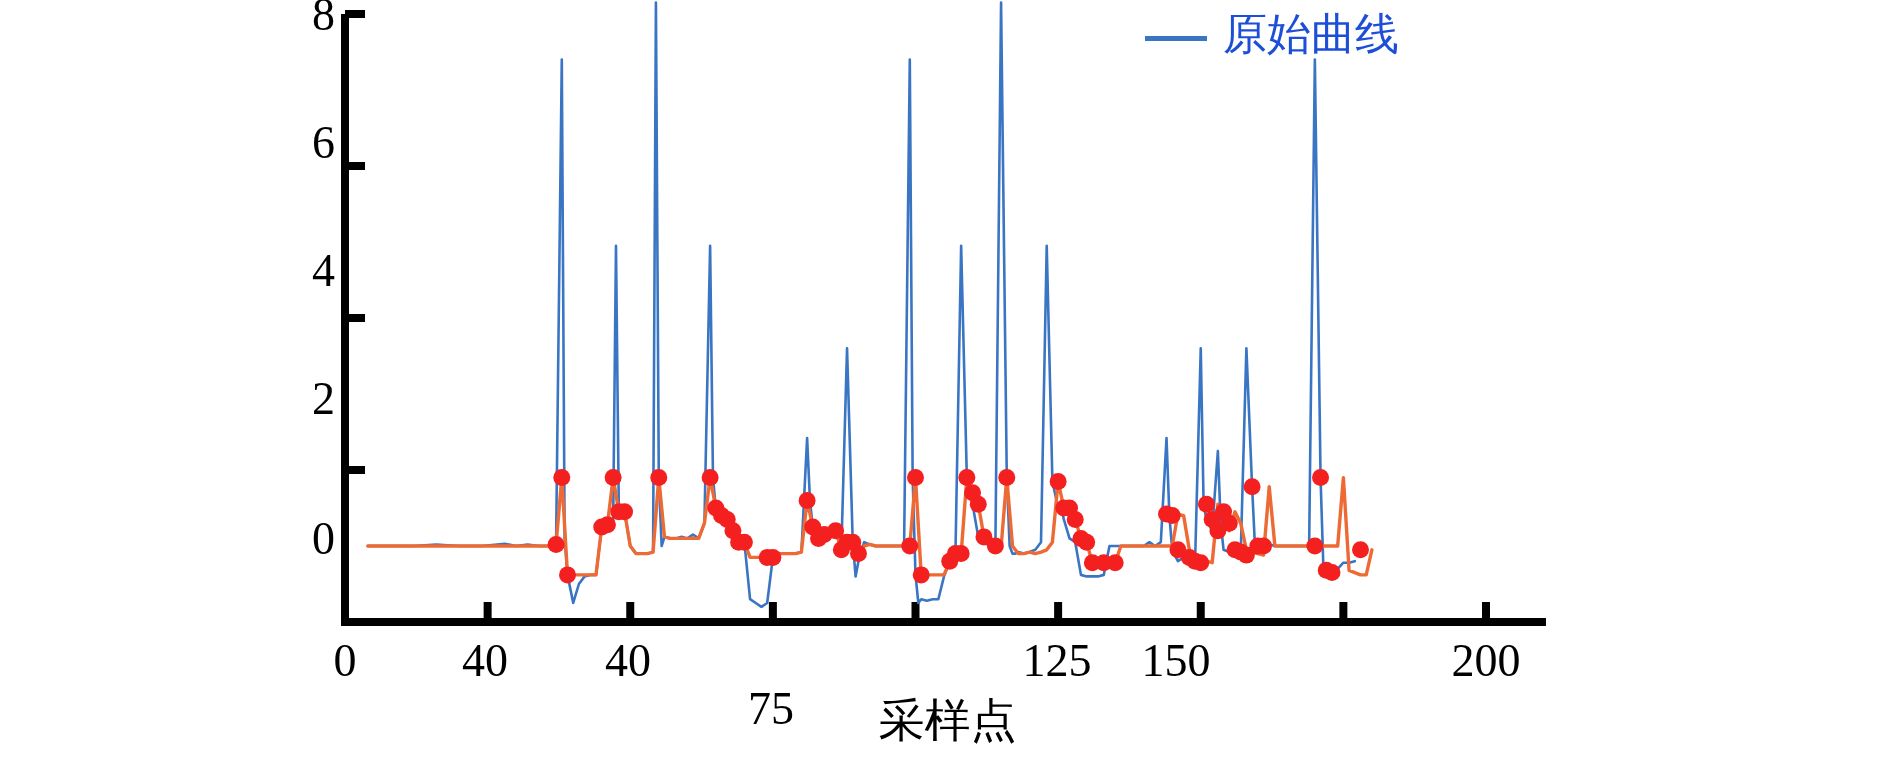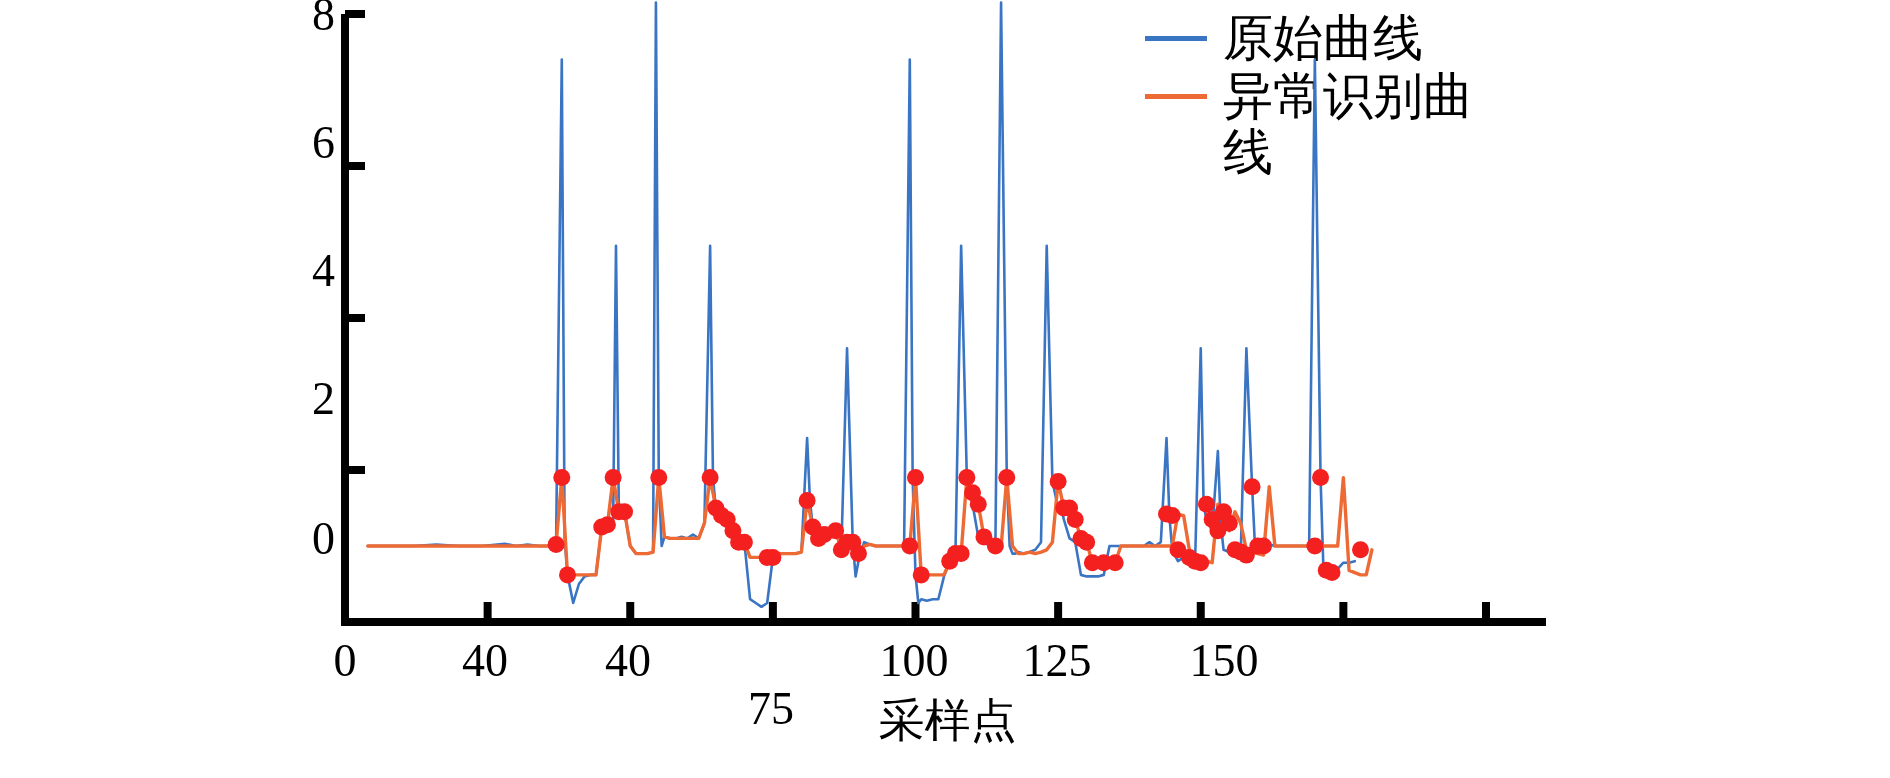--- a/index.html
+++ b/index.html
@@ -47,8 +47,8 @@
     position:absolute;
     left:1145px; top:10px;
     width:340px;
-    font-size:50px;
-    color:#000000;
+    font-size:44px;
+    color:#1d4ed8;
     line-height:1.12;
   }
   .legend-row{display:flex; align-items:flex-start; margin-bottom:2px;}

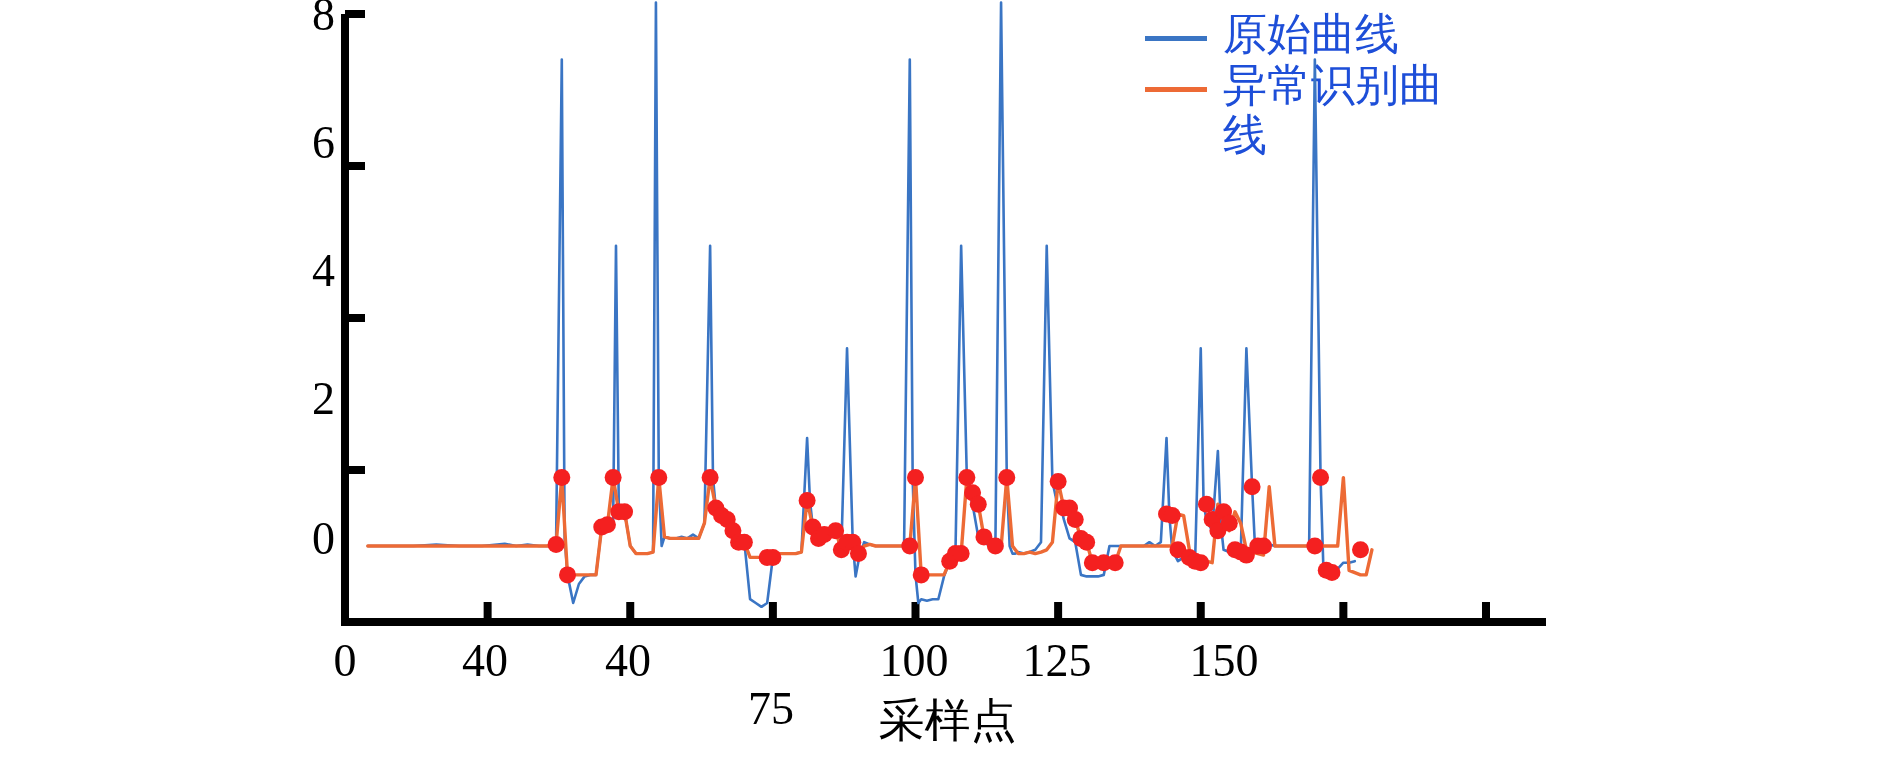--- a/index.html
+++ b/index.html
@@ -96,10 +96,6 @@
     <div class="legend-row">
       <span class="legend-swatch blue"></span>
       <span class="legend-text">原始曲线</span>
-    </div>
-    <div class="legend-row">
-      <span class="legend-swatch orange"></span>
-      <span class="legend-text">异常识别曲线</span>
     </div>
   </div>
 

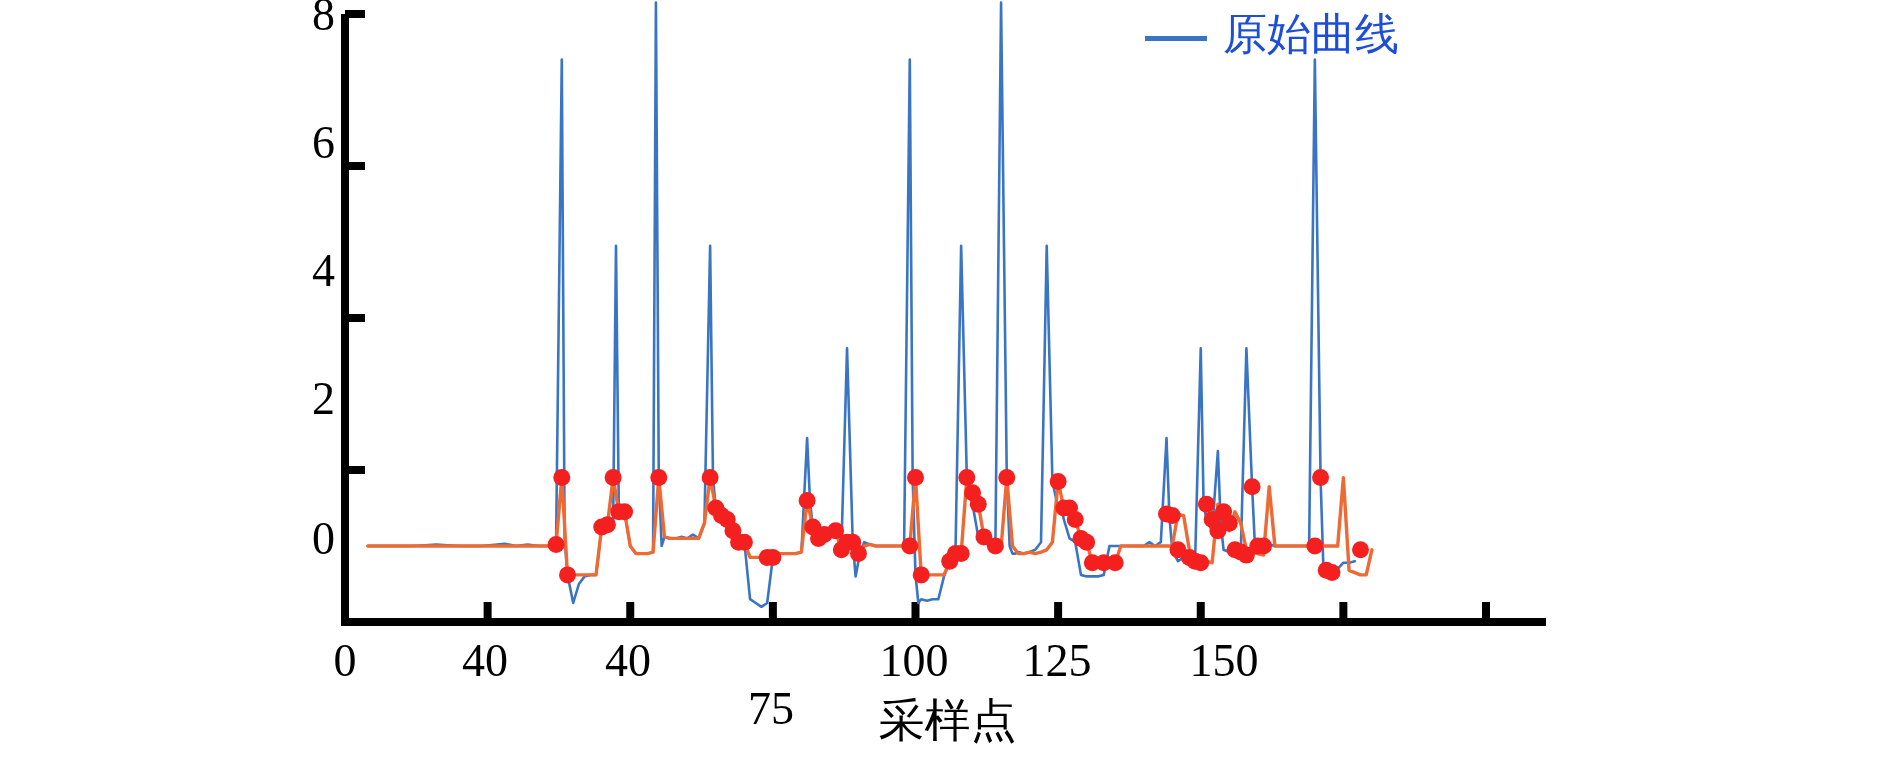--- a/index.html
+++ b/index.html
@@ -84,7 +84,6 @@
   <div class="xtick-label" style="left:425px;">40</div>
   <div class="xtick-label" style="left:568px;">40</div>
   <div class="xtick-label" style="left:711px;margin-top:48px;">75</div>
-  <div class="xtick-label" style="left:854px;">100</div>
   <div class="xtick-label" style="left:997px;">125</div>
   <div class="xtick-label" style="left:1164px;">150</div>
 

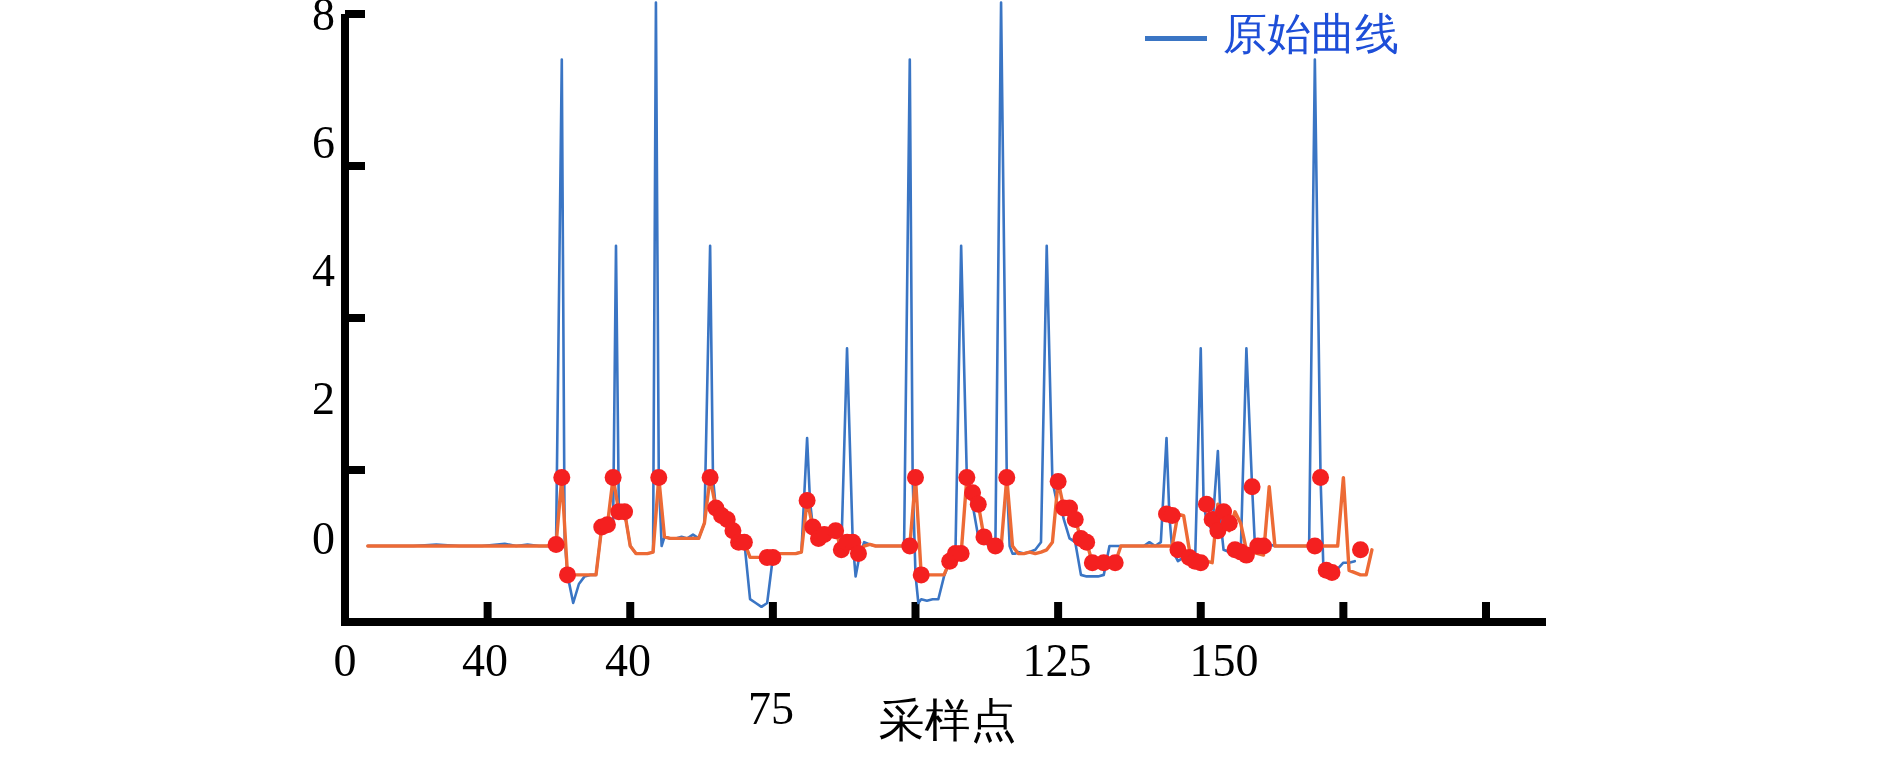--- a/index.html
+++ b/index.html
@@ -85,7 +85,7 @@
   <div class="xtick-label" style="left:568px;">40</div>
   <div class="xtick-label" style="left:711px;margin-top:48px;">75</div>
   <div class="xtick-label" style="left:997px;">125</div>
-  <div class="xtick-label" style="left:1164px;">150</div>
+  <div class="xtick-label" style="left:1116px;">150</div>
 
   <div class="axis-title-x">
     <span>采样点</span>

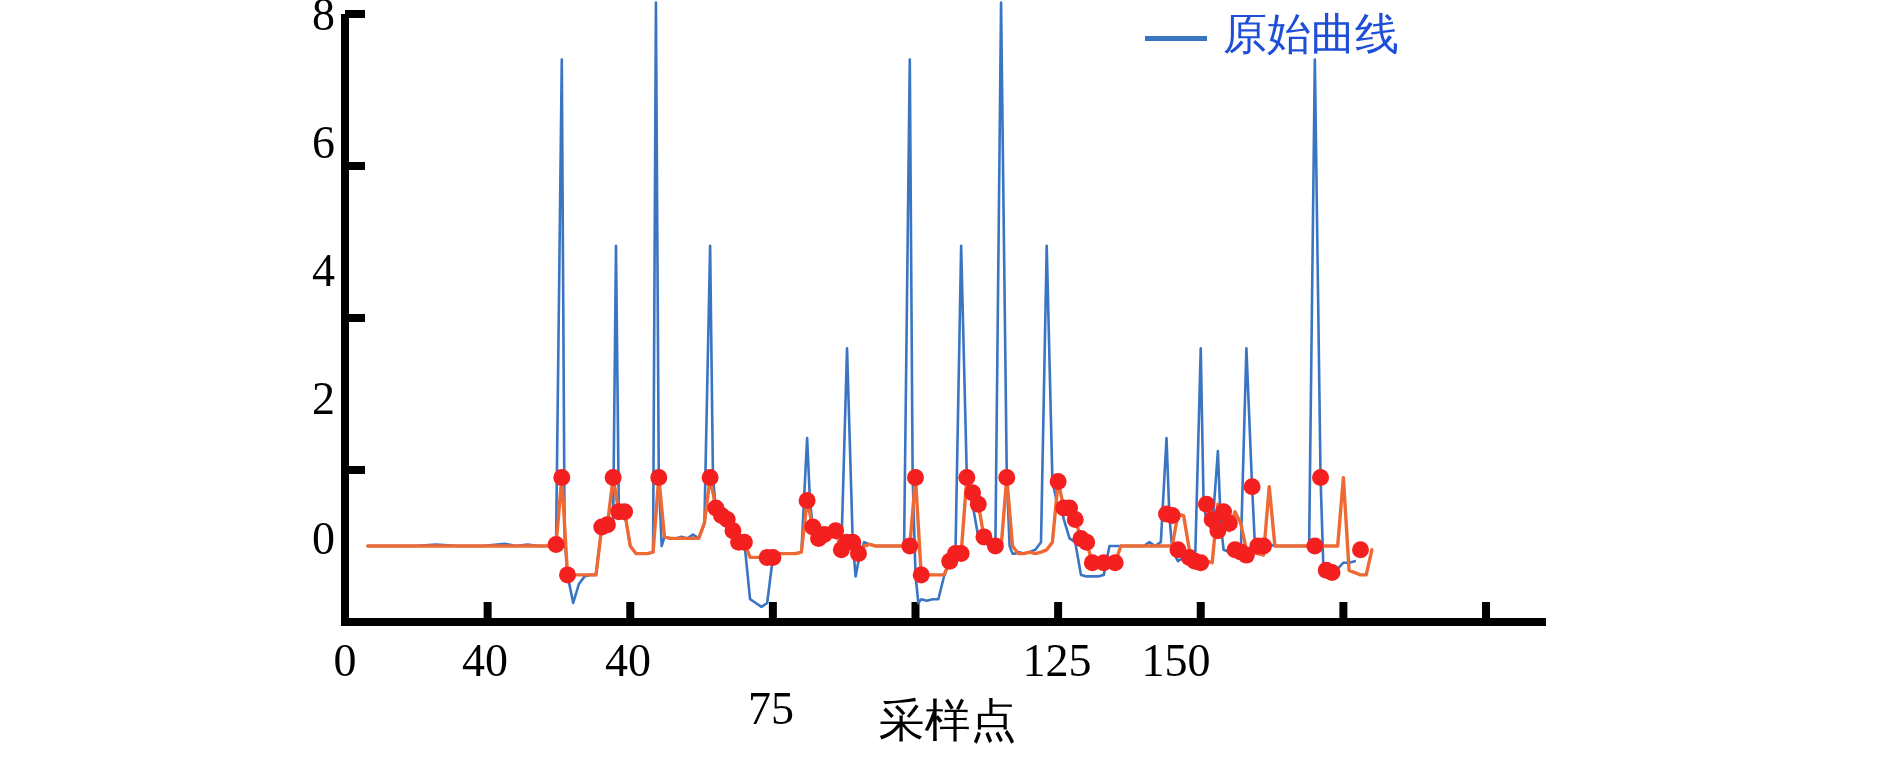--- a/index.html
+++ b/index.html
@@ -86,6 +86,7 @@
   <div class="xtick-label" style="left:711px;margin-top:48px;">75</div>
   <div class="xtick-label" style="left:997px;">125</div>
   <div class="xtick-label" style="left:1116px;">150</div>
+  <div class="xtick-label" style="left:1426px;">200</div>
 
   <div class="axis-title-x">
     <span>采样点</span>

